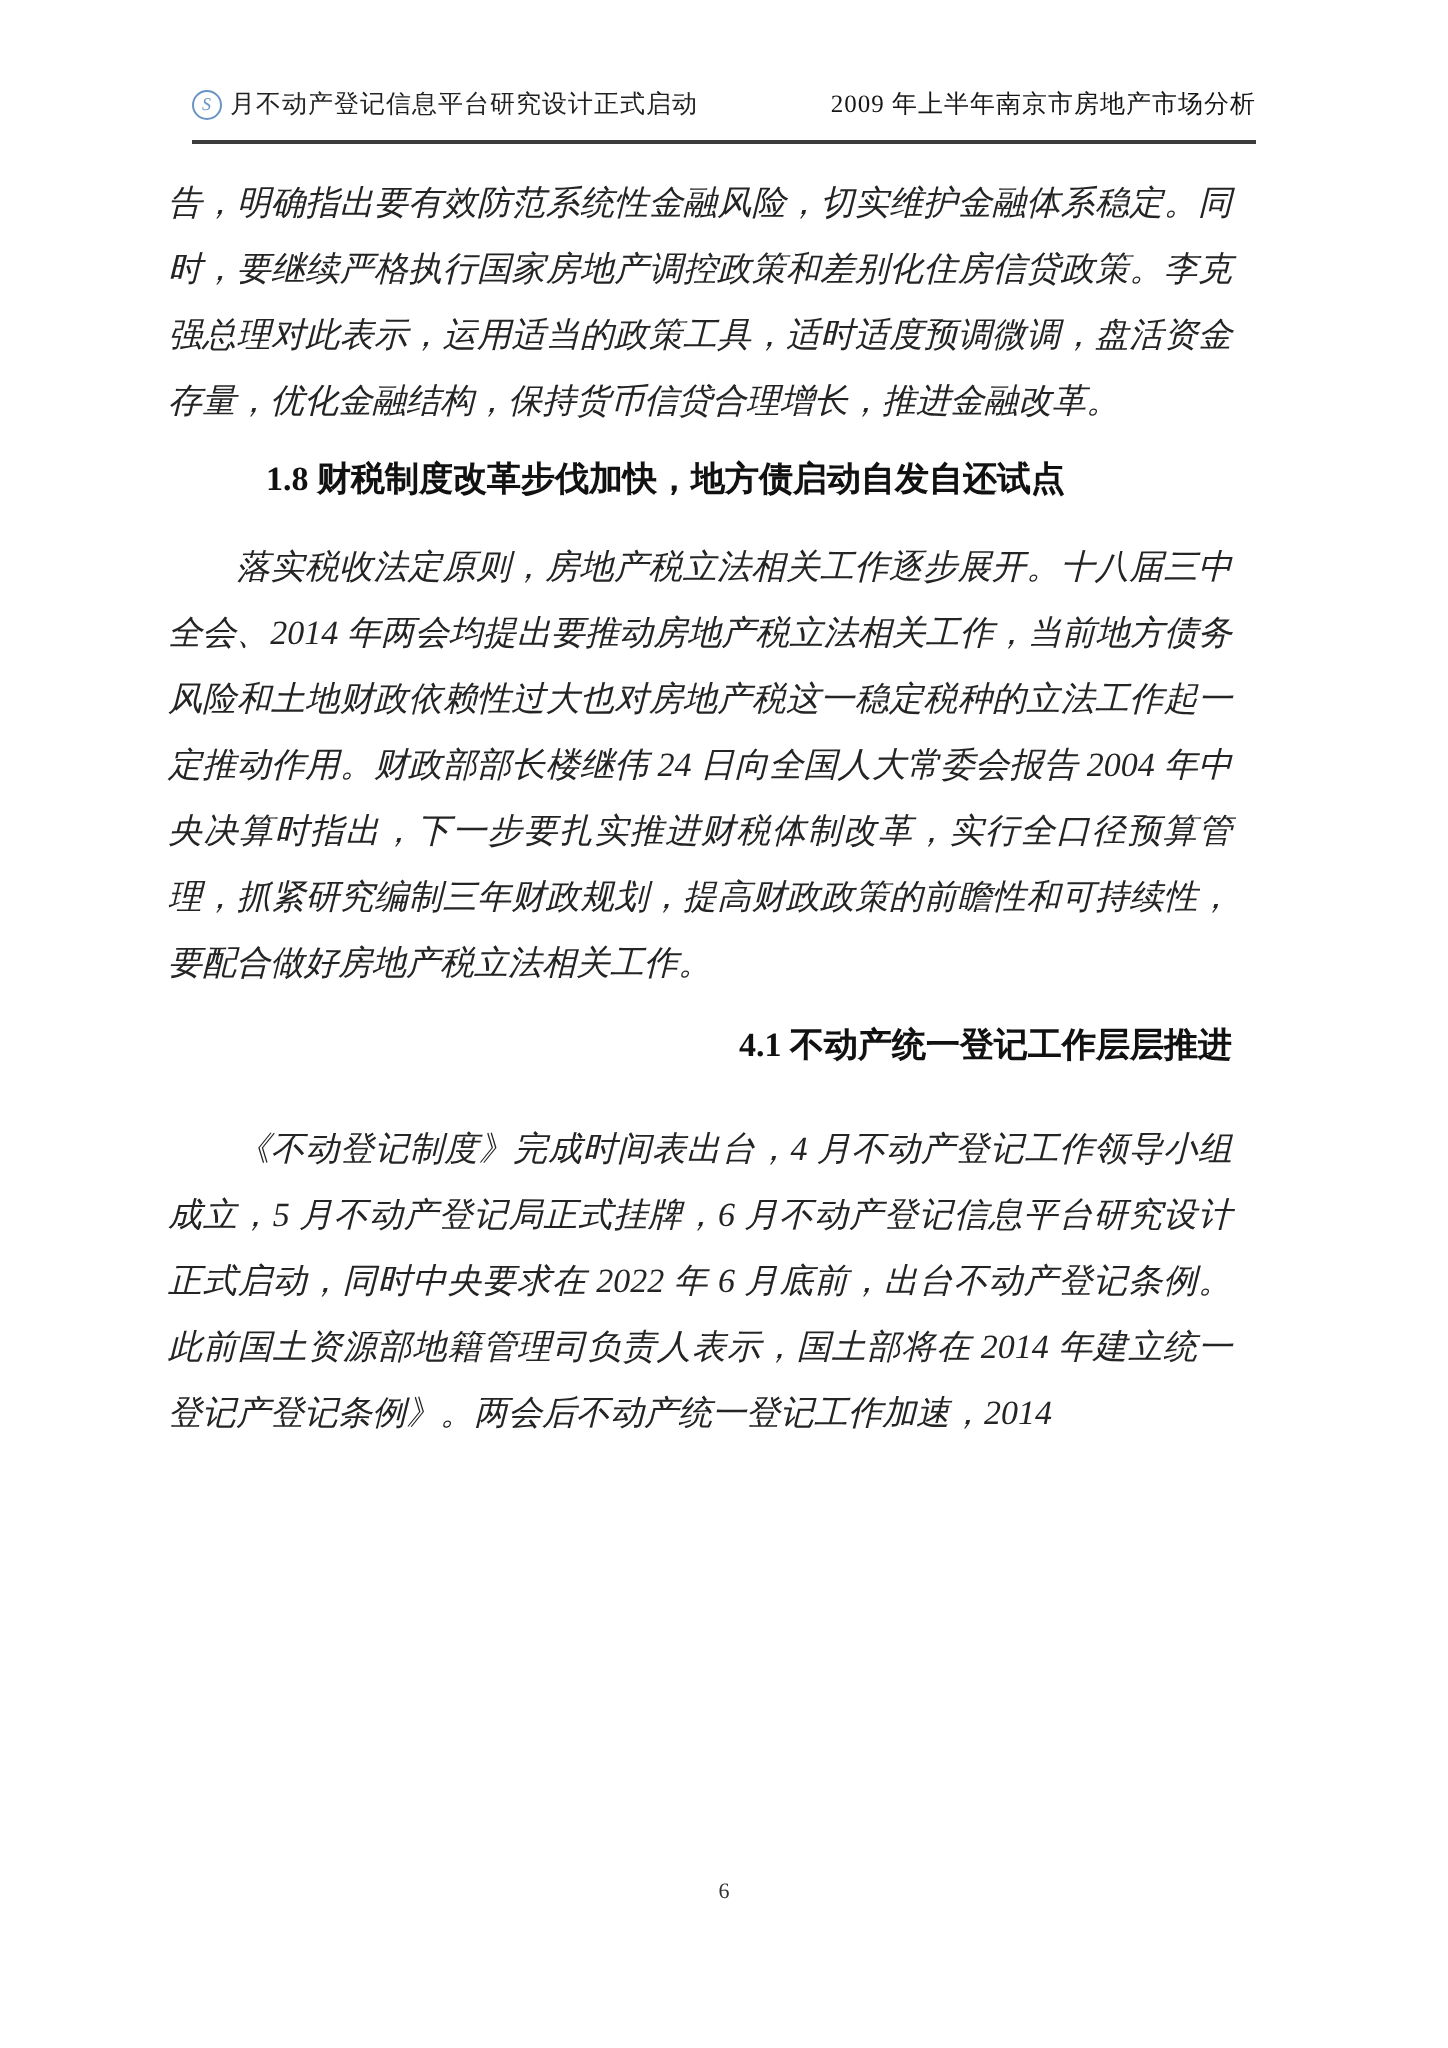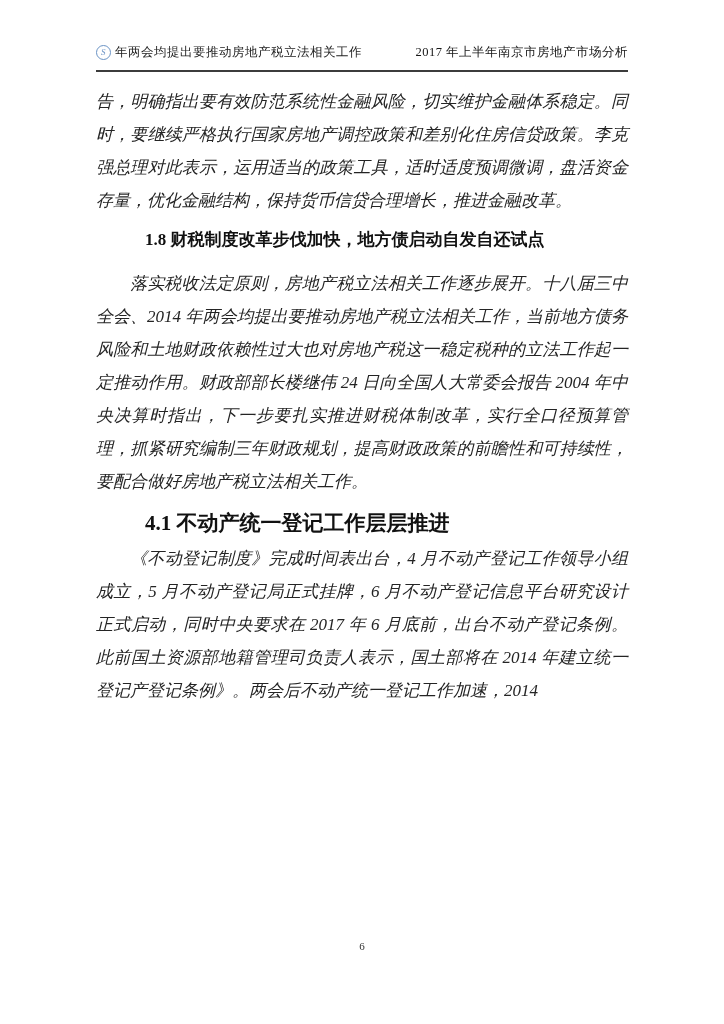--- a/index.html
+++ b/index.html
@@ -116,7 +116,7 @@
     <div class="header-row">
       <span class="company">
         <span class="logo">S</span>
-        <span>年两会均提出要推动房地产税立法相关工作</span>
+        <span>月不动产登记信息平台研究设计正式启动</span>
       </span>
       <span class="report-title">2017 年上半年南京市房地产市场分析</span>
     </div>

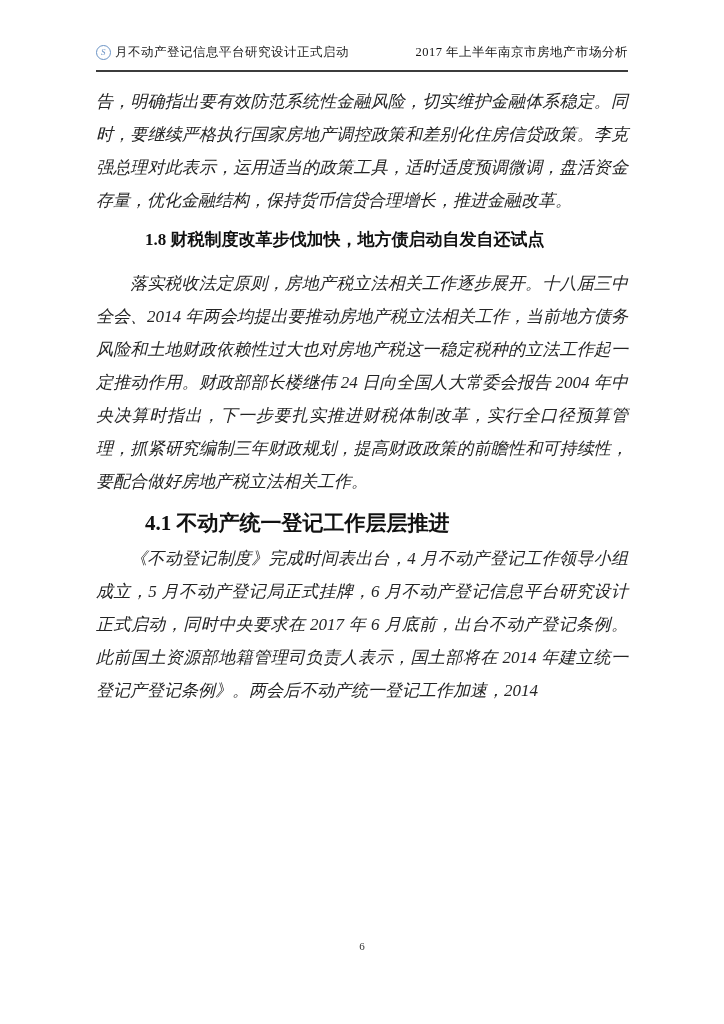--- a/index.html
+++ b/index.html
@@ -118,7 +118,7 @@
         <span class="logo">S</span>
         <span>月不动产登记信息平台研究设计正式启动</span>
       </span>
-      <span class="report-title">2017 年上半年南京市房地产市场分析</span>
+      <span class="report-title">2009 年上半年南京市房地产市场分析</span>
     </div>
   </div>
 

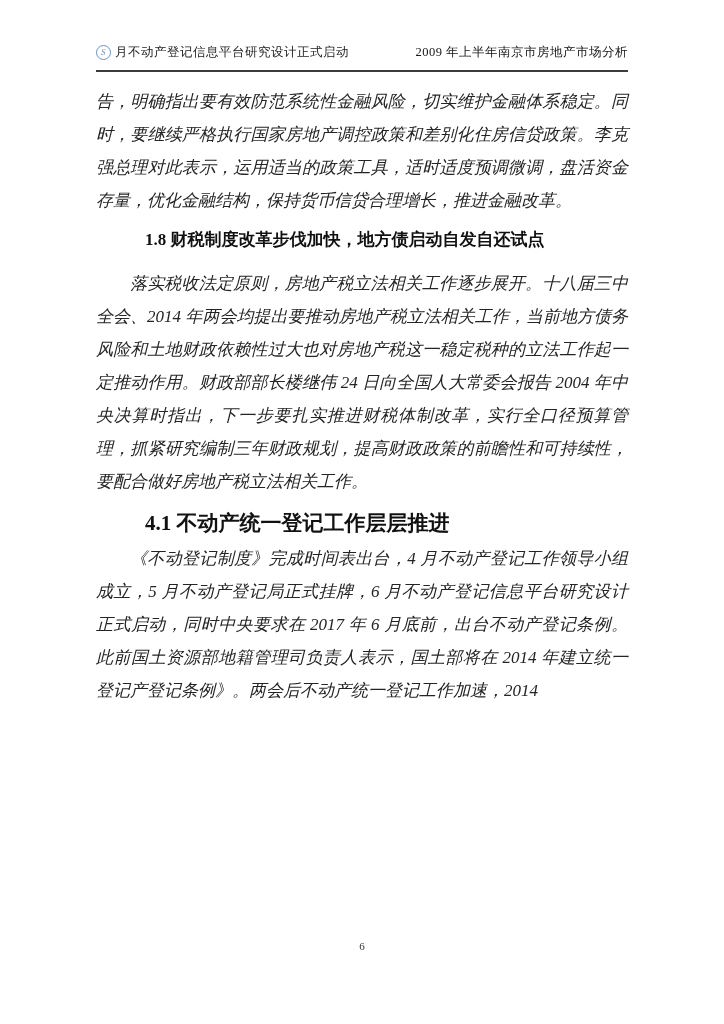--- a/index.html
+++ b/index.html
@@ -57,7 +57,7 @@
   .main {
     position: absolute;
     top: 85px;
-    left: 96px;
+    left: 84px;
     width: 532px;
     font-family: Liberation Serif, serif;
   }

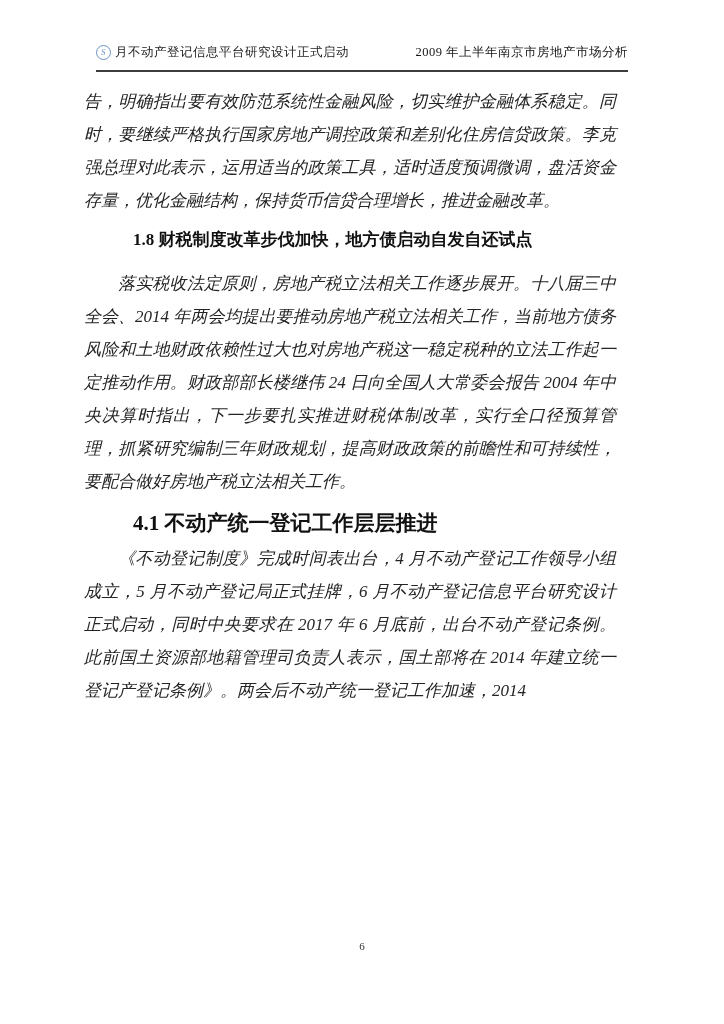--- a/index.html
+++ b/index.html
@@ -88,13 +88,14 @@
     font-style: normal;
   }
   .h-sub2 {
-    margin: 10px 0 4px 0;
+    margin: 10px 0 20px 0;
     padding-left: 49px;
-    font-size: 21px;
+    font-size: 17px;
     line-height: 30px;
     font-weight: bold;
     color: #111111;
     font-style: normal;
+    text-align: right;
   }
   
   .footer {

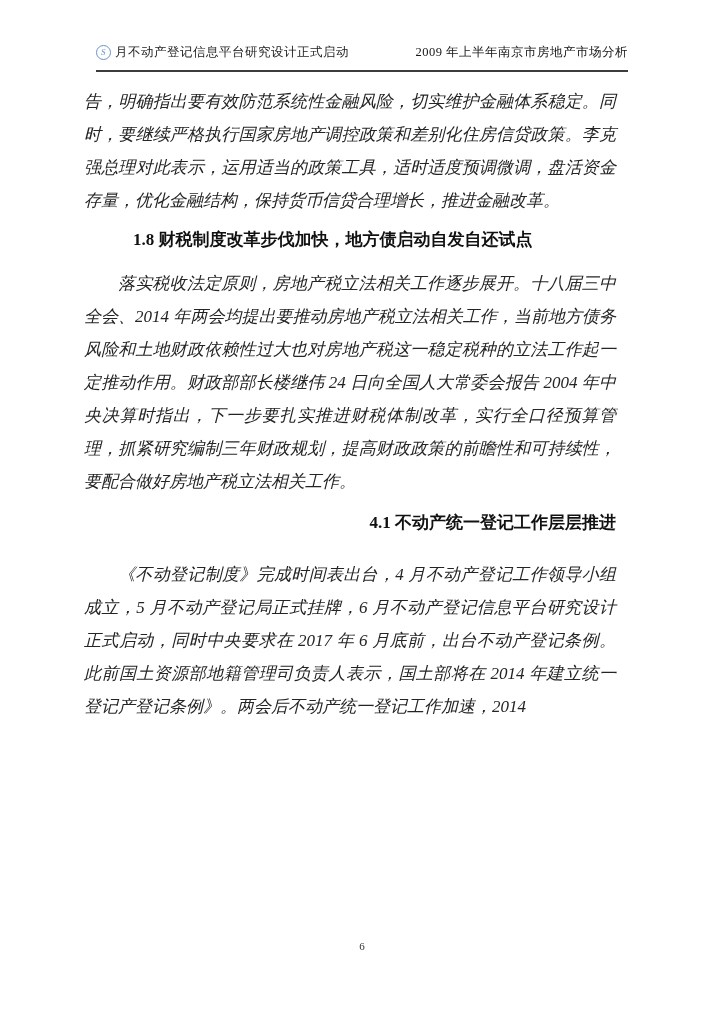--- a/index.html
+++ b/index.html
@@ -128,7 +128,7 @@
     <h3 class="h-sub">1.8 财税制度改革步伐加快，地方债启动自发自还试点</h3>
     <p class="bodytext indent">落实税收法定原则，房地产税立法相关工作逐步展开。十八届三中全会、2014 年两会均提出要推动房地产税立法相关工作，当前地方债务风险和土地财政依赖性过大也对房地产税这一稳定税种的立法工作起一定推动作用。财政部部长楼继伟 24 日向全国人大常委会报告 2004 年中央决算时指出，下一步要扎实推进财税体制改革，实行全口径预算管理，抓紧研究编制三年财政规划，提高财政政策的前瞻性和可持续性，要配合做好房地产税立法相关工作。</p>
     <h3 class="h-sub2">4.1 不动产统一登记工作层层推进</h3>
-    <p class="bodytext indent">《不动登记制度》完成时间表出台，4 月不动产登记工作领导小组成立，5 月不动产登记局正式挂牌，6 月不动产登记信息平台研究设计正式启动，同时中央要求在 2017 年 6 月底前，出台不动产登记条例。此前国土资源部地籍管理司负责人表示，国土部将在 2014 年建立统一登记产登记条例》。两会后不动产统一登记工作加速，2014</p>
+    <p class="bodytext indent">《不动登记制度》完成时间表出台，4 月不动产登记工作领导小组成立，5 月不动产登记局正式挂牌，6 月不动产登记信息平台研究设计正式启动，同时中央要求在 2022 年 6 月底前，出台不动产登记条例。此前国土资源部地籍管理司负责人表示，国土部将在 2014 年建立统一登记产登记条例》。两会后不动产统一登记工作加速，2014</p>
   </div>
 
   <div class="footer">

